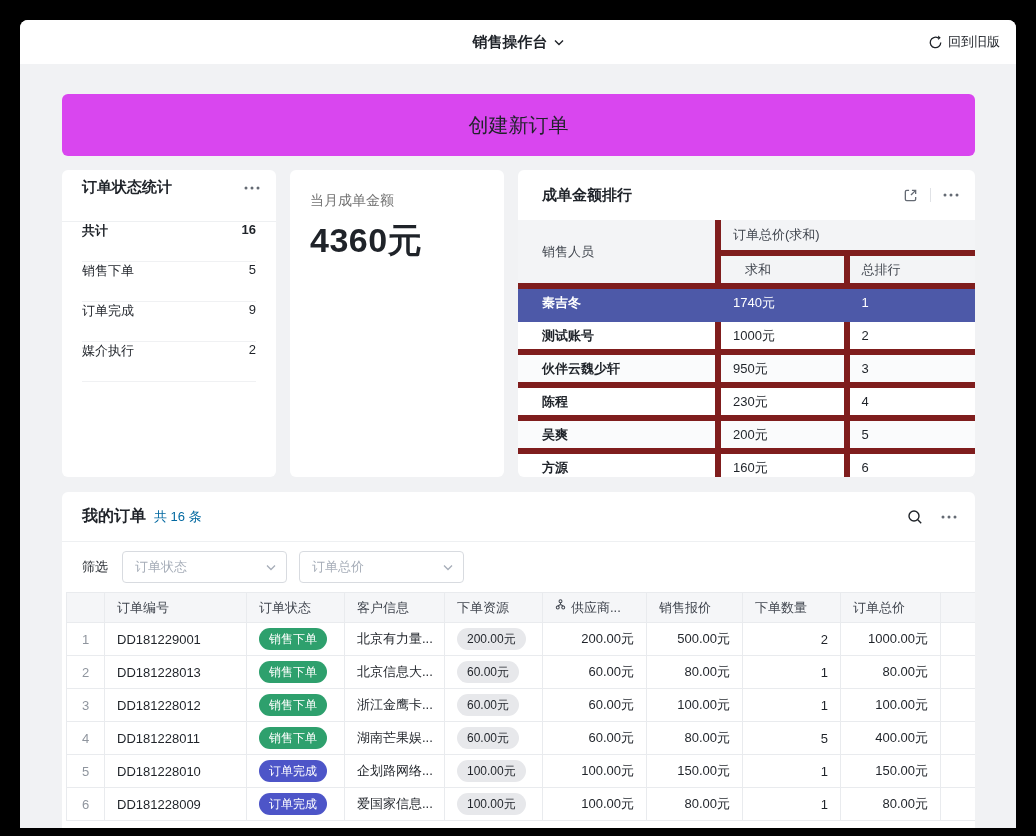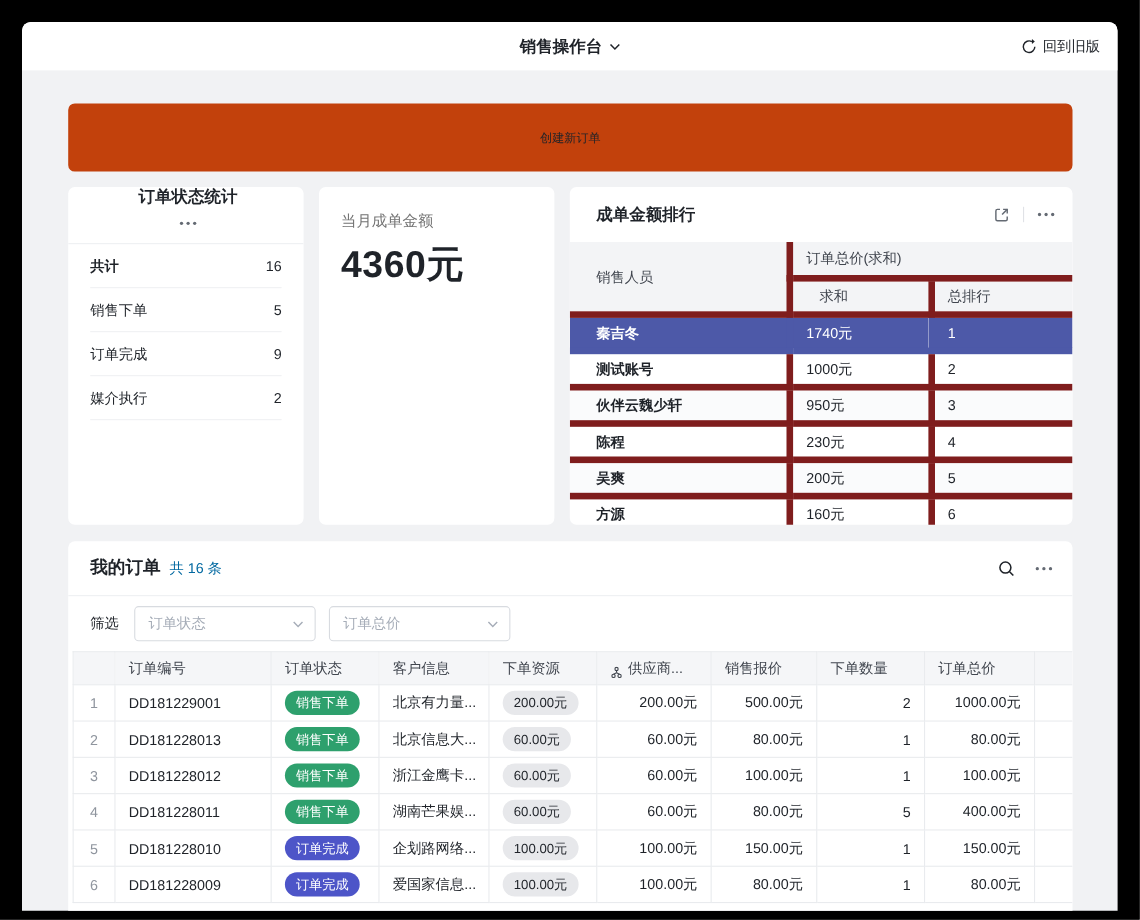--- a/index.html
+++ b/index.html
@@ -18,8 +18,8 @@
 
   .content { padding:30px 41px 0 42px; }
 
-  .create-card { height:62px; background:#c2410c; border-radius:6px; display:flex;
-    align-items:center; justify-content:center; font-size:11px; font-weight:500;
+  .create-card { height:62px; background:#d946ef; border-radius:6px; display:flex;
+    align-items:center; justify-content:center; font-size:20px; font-weight:500;
     color:#1f2329; cursor:pointer; }
 
   .panels-row { display:flex; gap:14px; margin-top:14px; height:307px; }

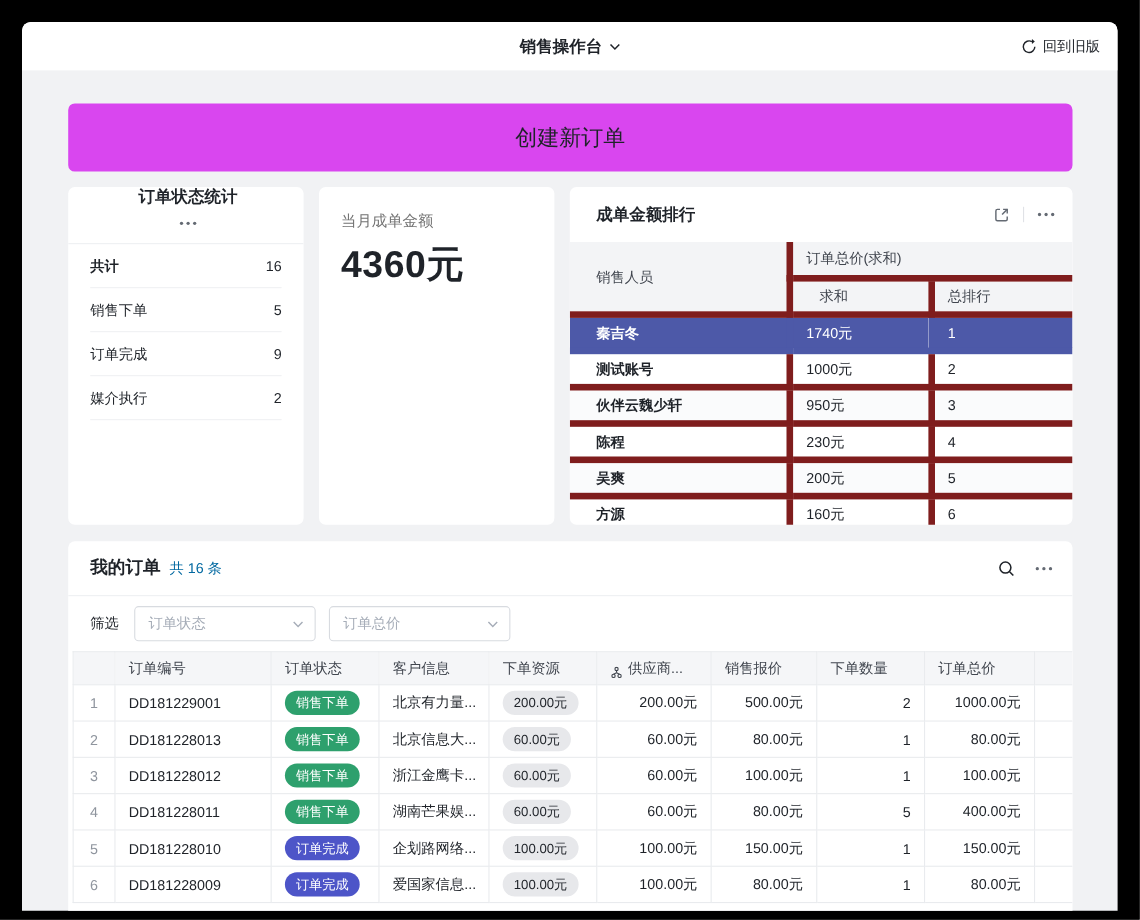--- a/index.html
+++ b/index.html
@@ -29,7 +29,7 @@
   .status-card { width:214px; flex:none; }
   .card-header { height:52px; display:flex; align-items:center;
     justify-content:space-between; padding:0 16px 16px 20px;
-    border-bottom:1px solid #eef0f2;flex-direction:column; }
+    border-bottom:1px solid #eef0f2; }
   .card-title { font-size:15px; font-weight:700; color:#1f2329; }
   .status-row { height:40px; display:flex; align-items:center;
     justify-content:space-between; margin:0 20px; border-bottom:1px solid #f0f1f3;

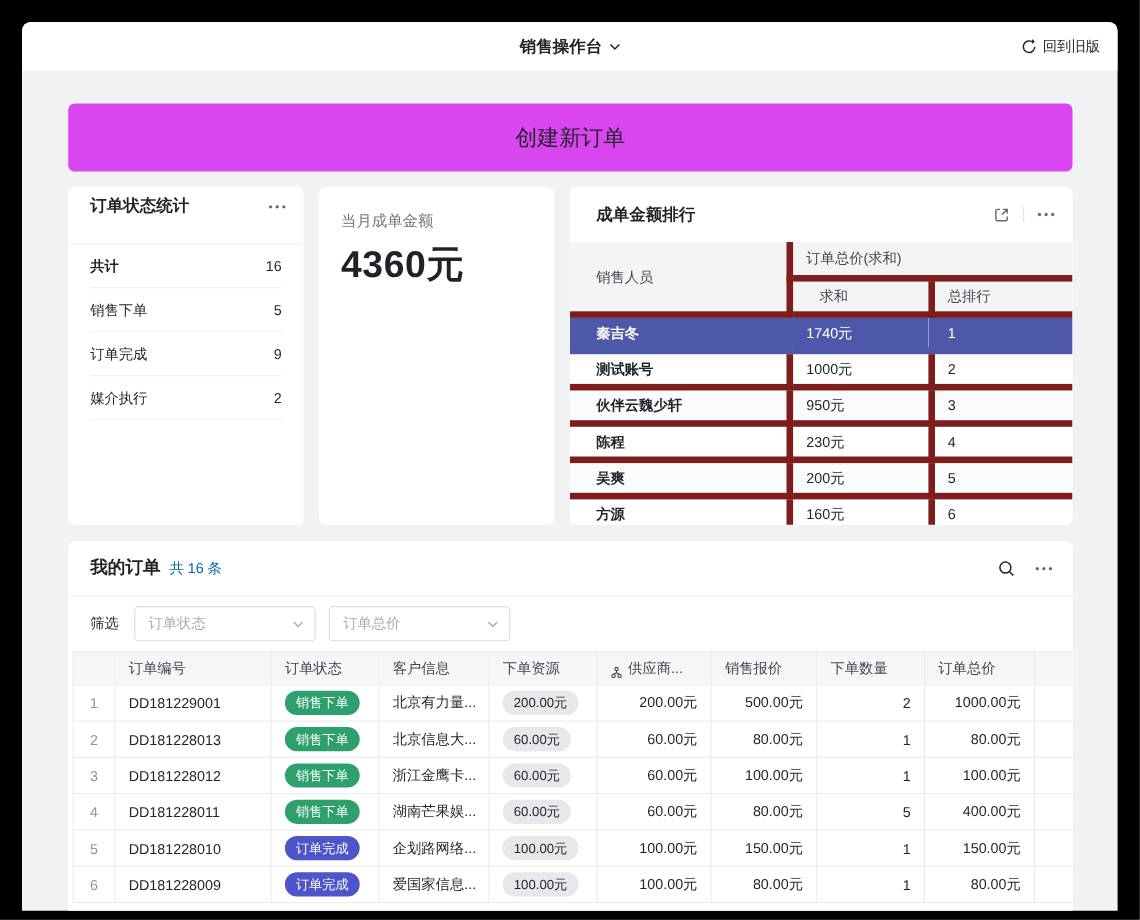--- a/index.html
+++ b/index.html
@@ -31,7 +31,7 @@
     justify-content:space-between; padding:0 16px 16px 20px;
     border-bottom:1px solid #eef0f2; }
   .card-title { font-size:15px; font-weight:700; color:#1f2329; }
-  .status-row { height:40px; display:flex; align-items:center;
+  .status-row { height:40px; display:flex; 
     justify-content:space-between; margin:0 20px; border-bottom:1px solid #f0f1f3;
     font-size:13px; color:#1f2329; }
   .status-row.bold { font-weight:700; }

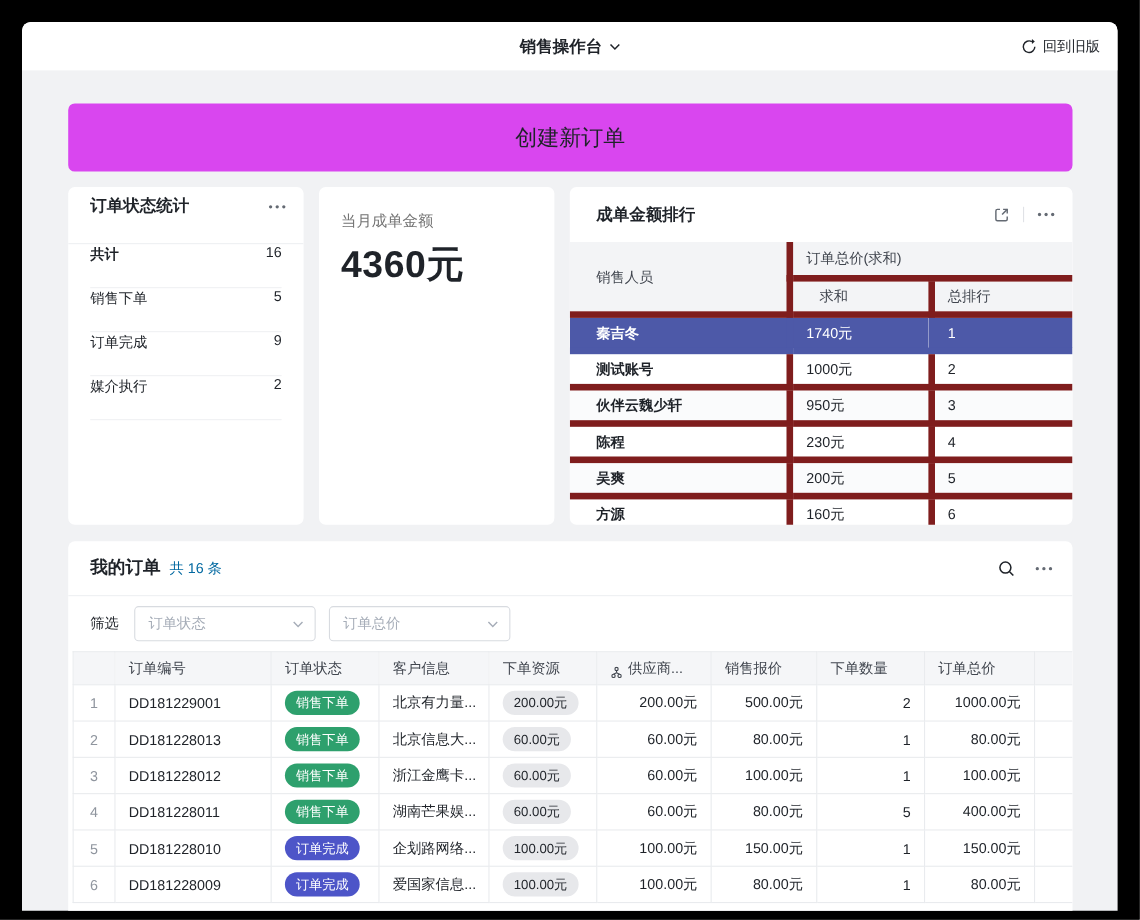--- a/index.html
+++ b/index.html
@@ -35,7 +35,7 @@
     justify-content:space-between; margin:0 20px; border-bottom:1px solid #f0f1f3;
     font-size:13px; color:#1f2329; }
   .status-row.bold { font-weight:700; }
-  .status-row .sr-value { font-weight:400; }
+  .status-row .sr-value { font-weight:700; }
   .status-row:not(.bold) .sr-value { font-weight:400; }
 
   

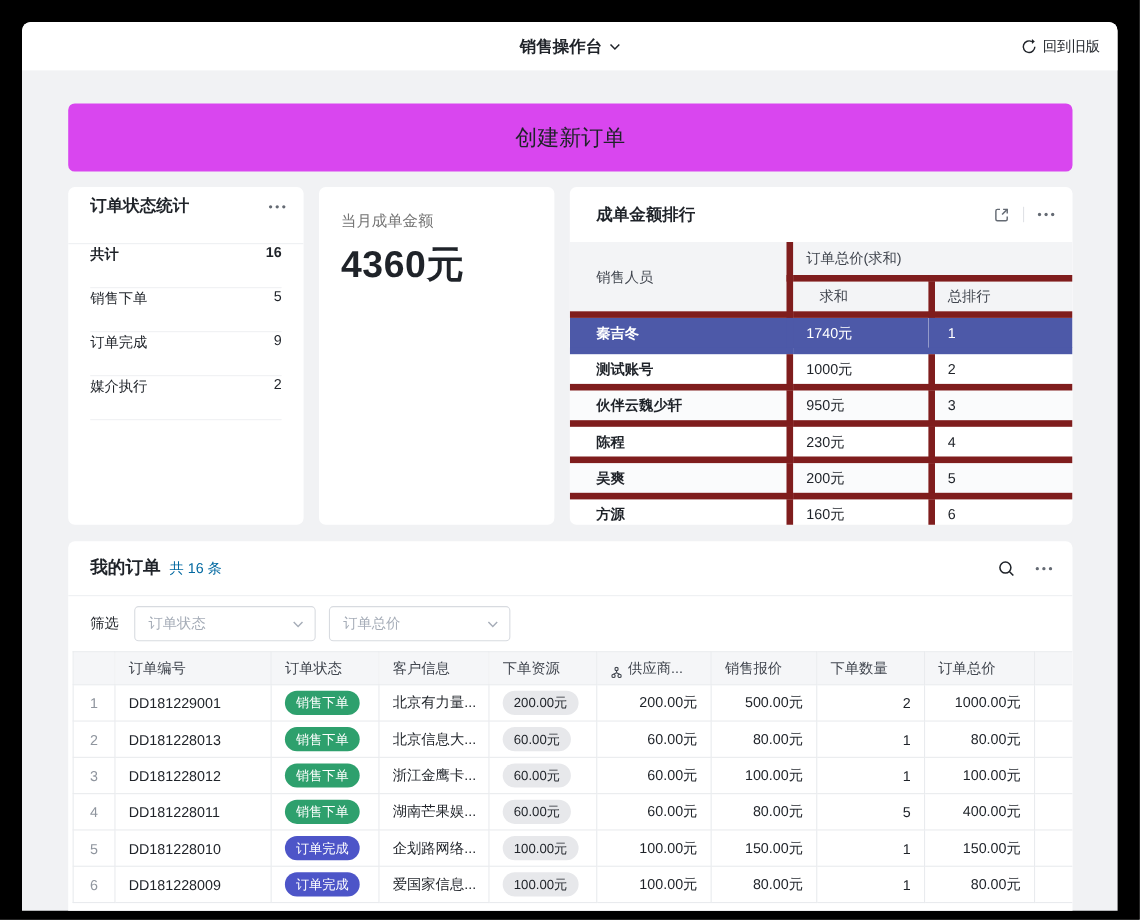--- a/index.html
+++ b/index.html
@@ -103,7 +103,7 @@
   .col-qty { width:98px; }
   .col-total { width:100px; }
   .num-cell { text-align:right !important; }
-  .th-icon-label { display:flex; align-items:flex-end; gap:5px; }
+  .th-icon-label { display:flex; align-items:flex-start; gap:5px; }
 
   .badge { display:inline-block; padding:3px 10px; border-radius:11px;
     font-size:12px; color:#fff; line-height:16px; }

